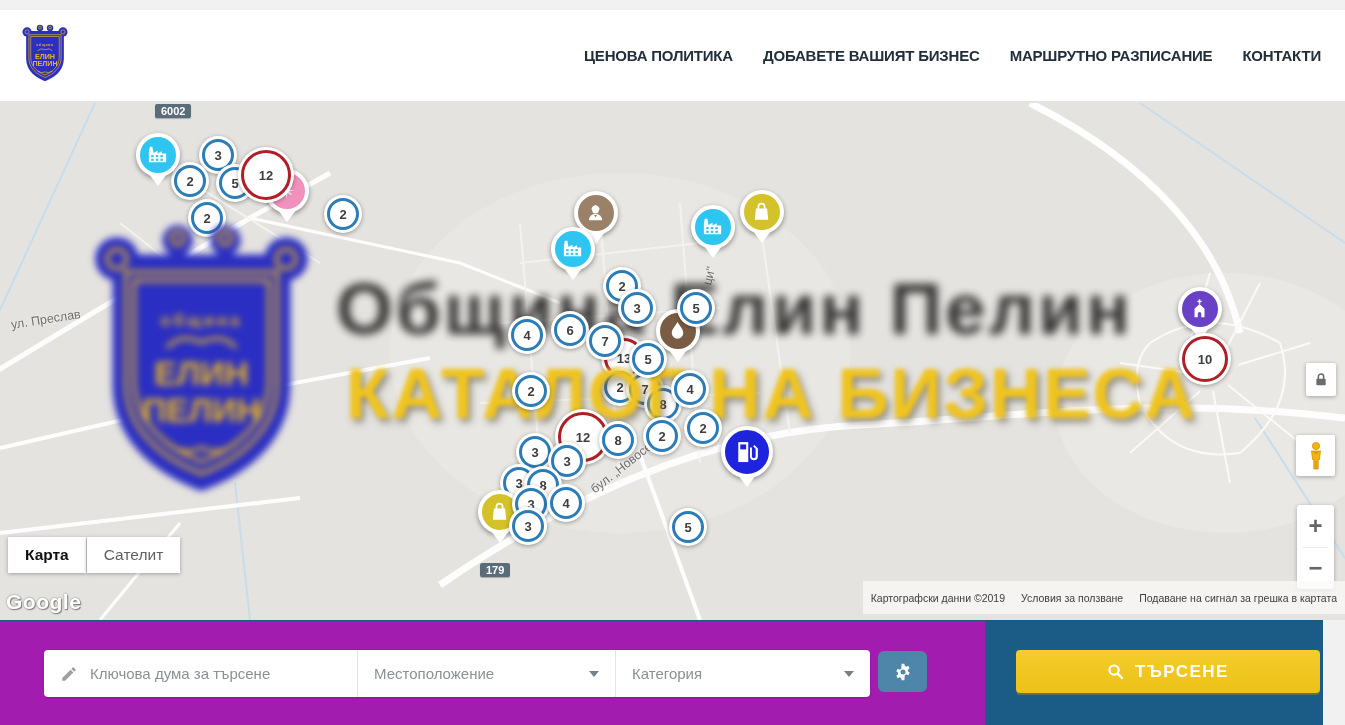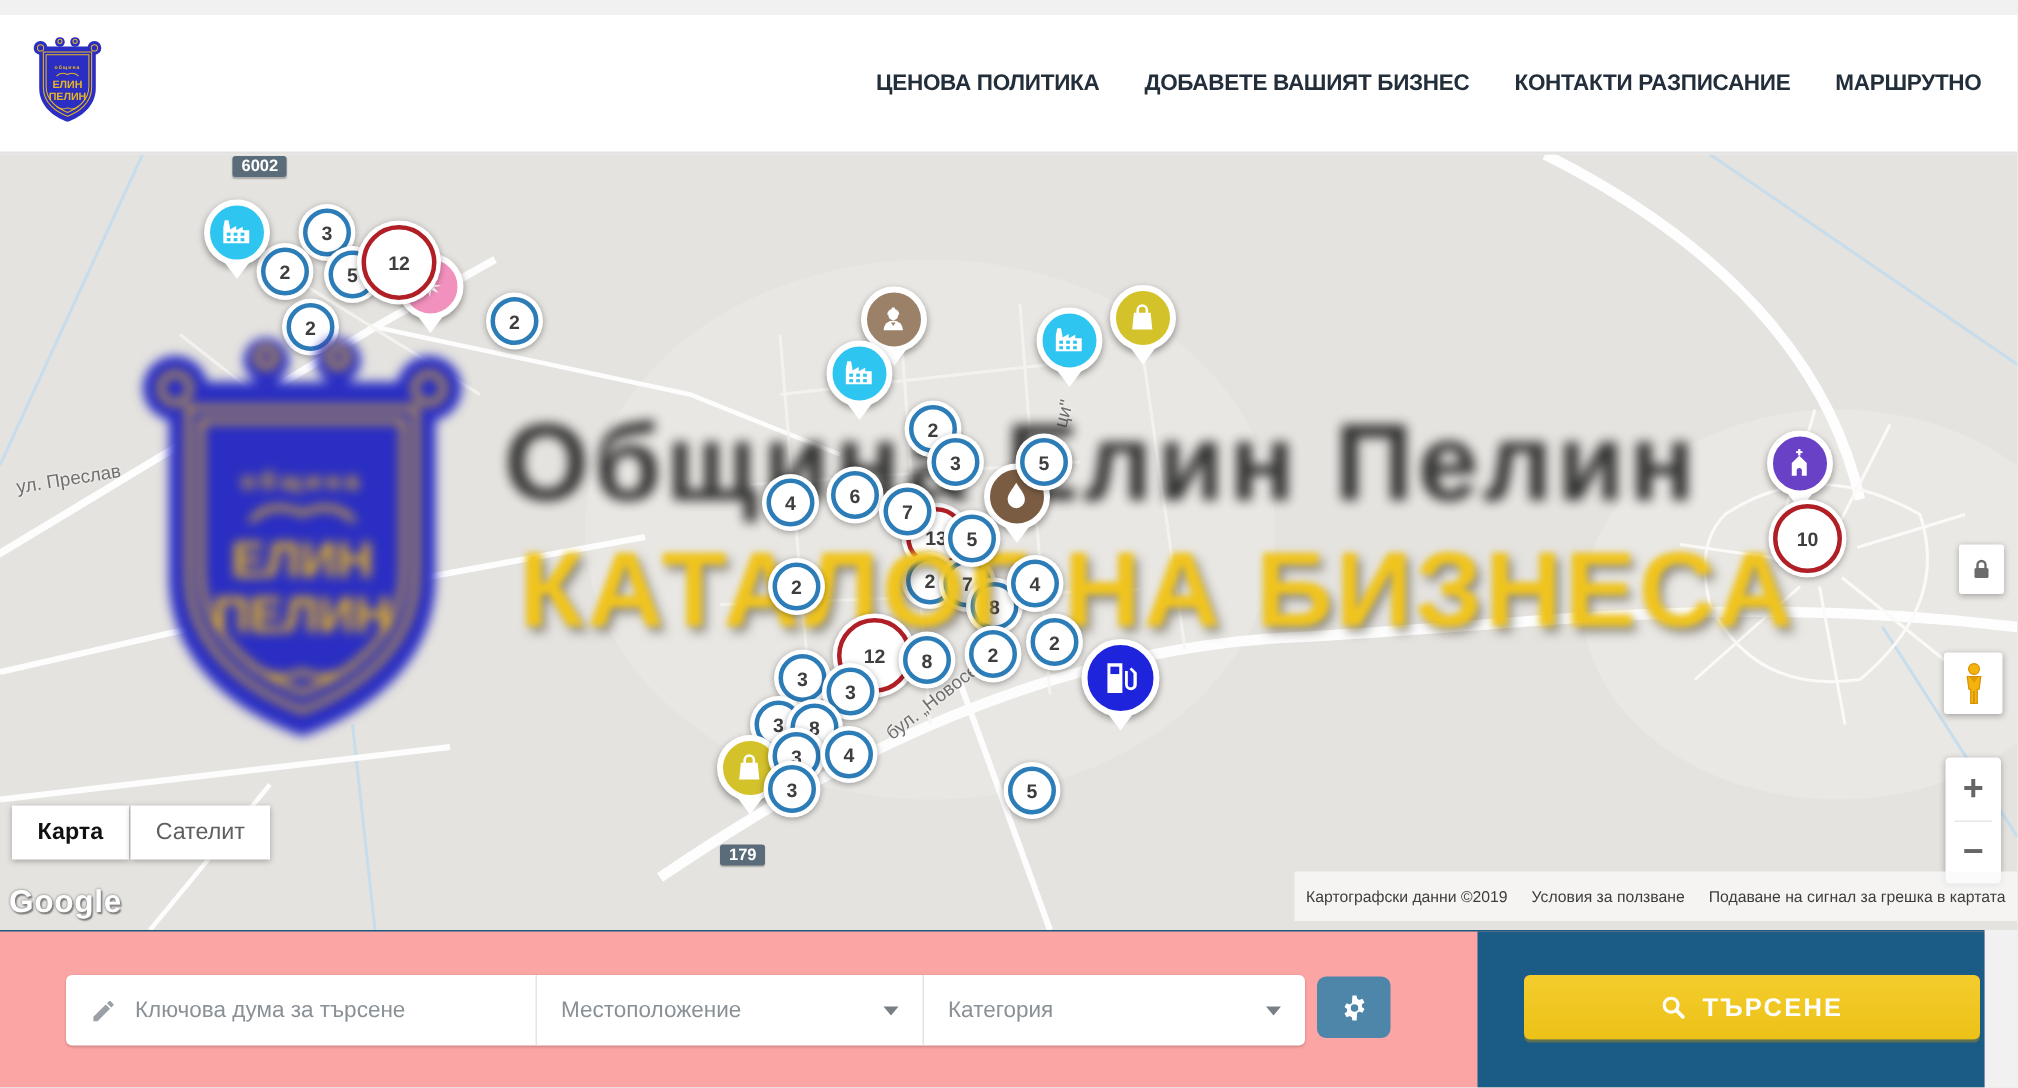--- a/index.html
+++ b/index.html
@@ -101,7 +101,7 @@
   <nav>
     <a>ЦЕНОВА ПОЛИТИКА</a>
     <a>ДОБАВЕТЕ ВАШИЯТ БИЗНЕС</a>
-    <a>КОНТАКТИ РАЗПИСАНИЕ</a>
+    <a>МАРШРУТНО РАЗПИСАНИЕ</a>
     <a>МАРШРУТНО</a>
   </nav>
 </header>

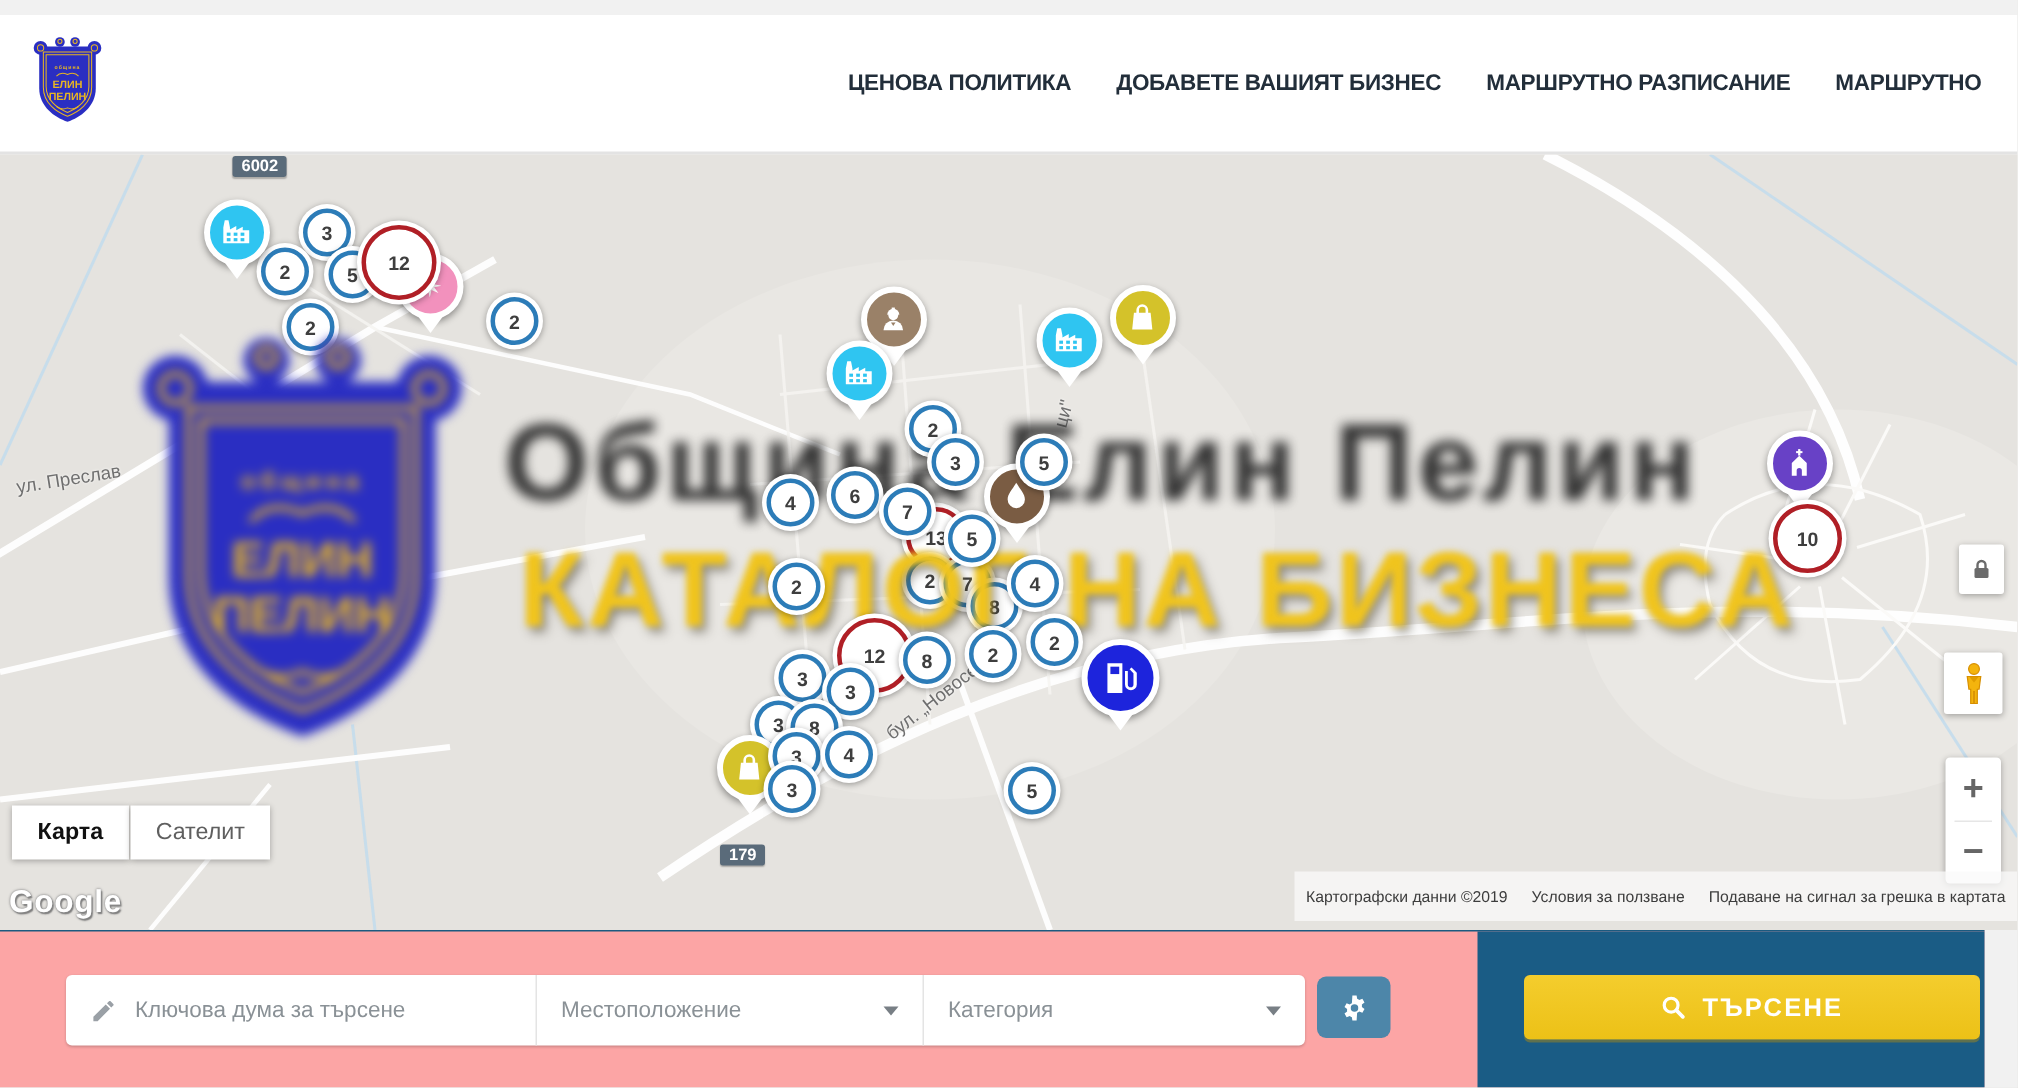--- a/index.html
+++ b/index.html
@@ -102,7 +102,7 @@
     <a>ЦЕНОВА ПОЛИТИКА</a>
     <a>ДОБАВЕТЕ ВАШИЯТ БИЗНЕС</a>
     <a>МАРШРУТНО РАЗПИСАНИЕ</a>
-    <a>МАРШРУТНО</a>
+    <a>КОНТАКТИ</a>
   </nav>
 </header>
 

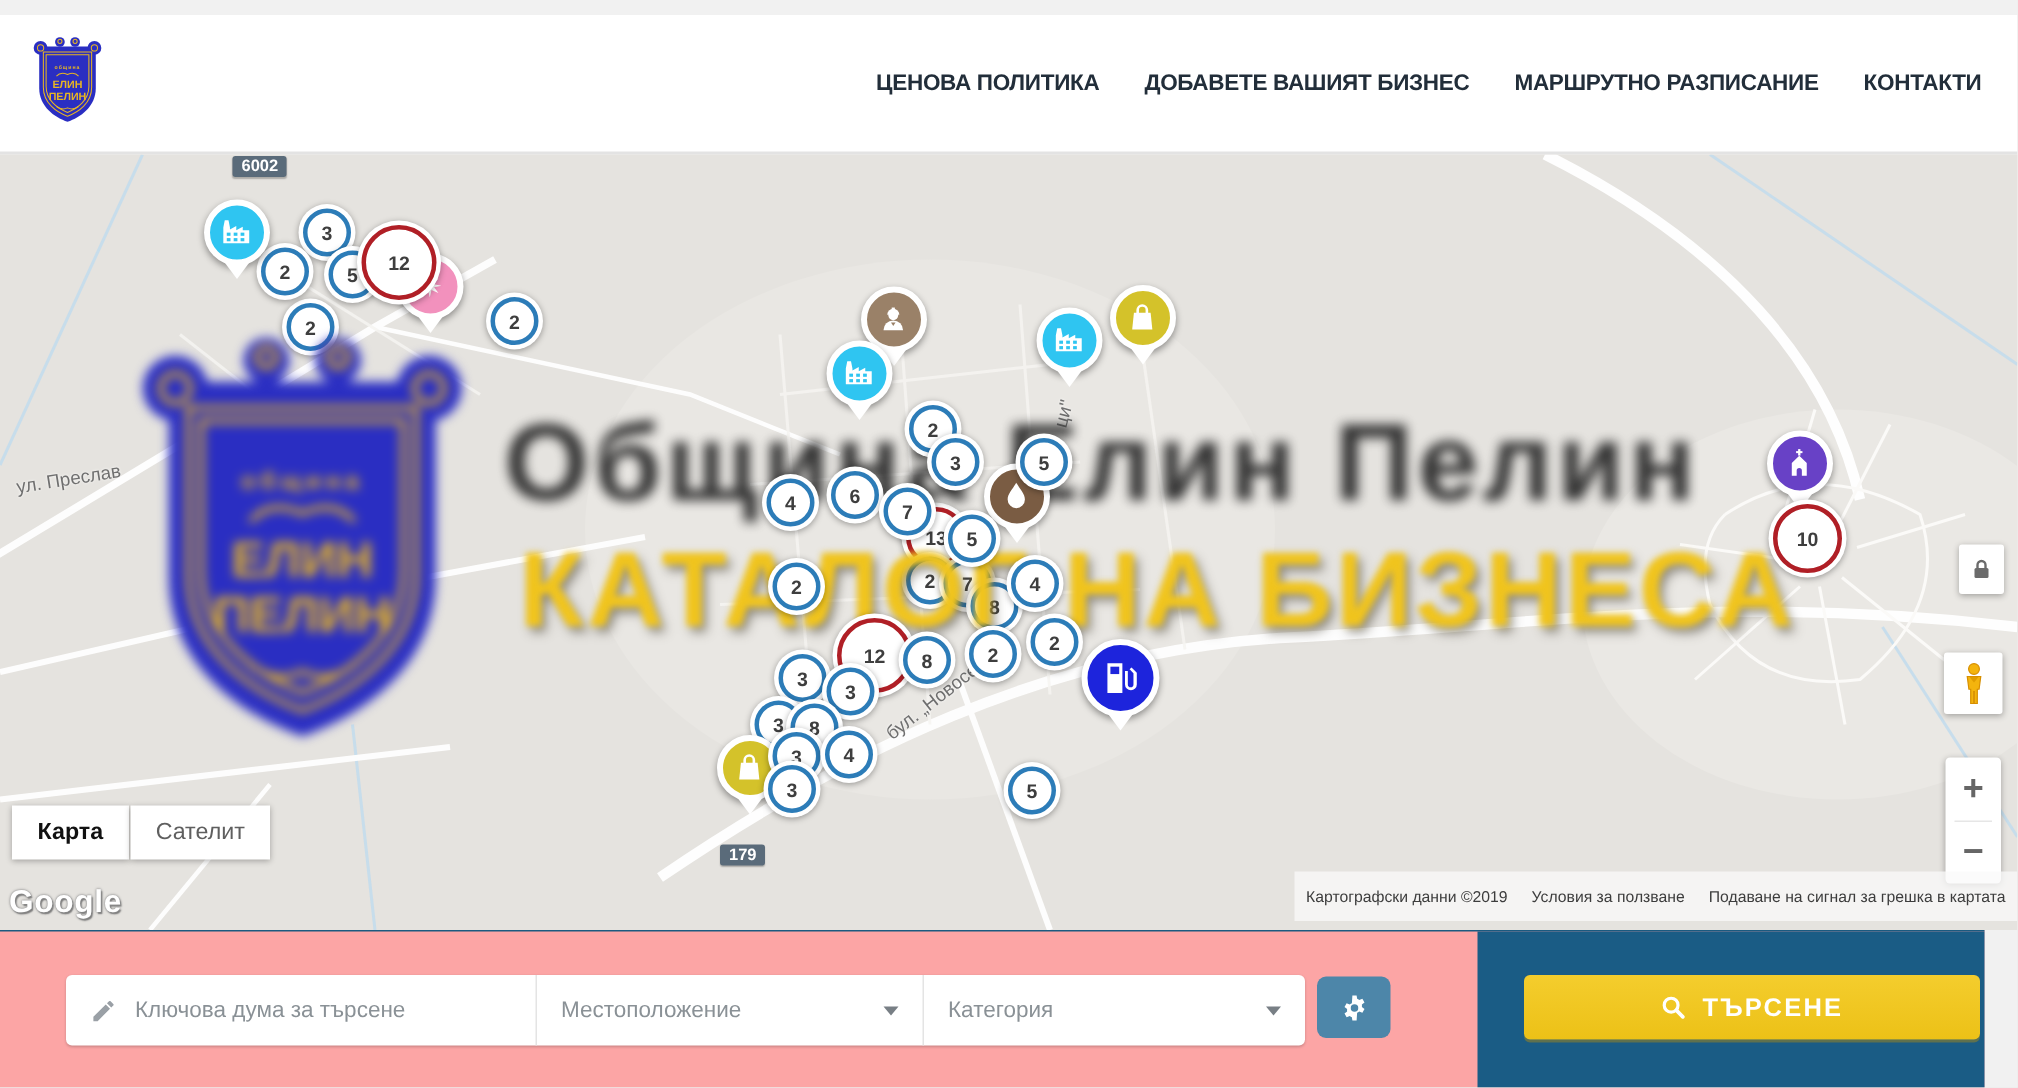--- a/index.html
+++ b/index.html
@@ -46,7 +46,7 @@
   #attrib { position:absolute; right:0; bottom:6px; height:33px; background:rgba(250,250,250,.75); display:flex; gap:16px; align-items:center; padding:0 8px; font-size:10.5px; color:#3d3d3d; z-index:10; white-space:nowrap; }
   #attrib span { cursor:default; } #attrib a { color:#3d3d3d; text-decoration:none; cursor:pointer; }
   
-  #searchbar { position:relative; width:1323px; height:105px; background:#fca5a5; border-top:1px solid #1b5a80; }
+  #searchbar { position:relative; width:1323px; height:105px; background:#a21caf; border-top:1px solid #1b5a80; }
   .sb-right { position:absolute; left:985px; top:0; right:0; bottom:0; background:#1a5c85; }
   .sb-white { position:absolute; left:44px; top:29px; width:826px; height:47px; background:#fff; border-radius:4px; display:flex; box-shadow:0 1px 2px rgba(0,0,0,.2); }
   .field { display:flex; align-items:center; font-size:15px; color:#8a9196; }

